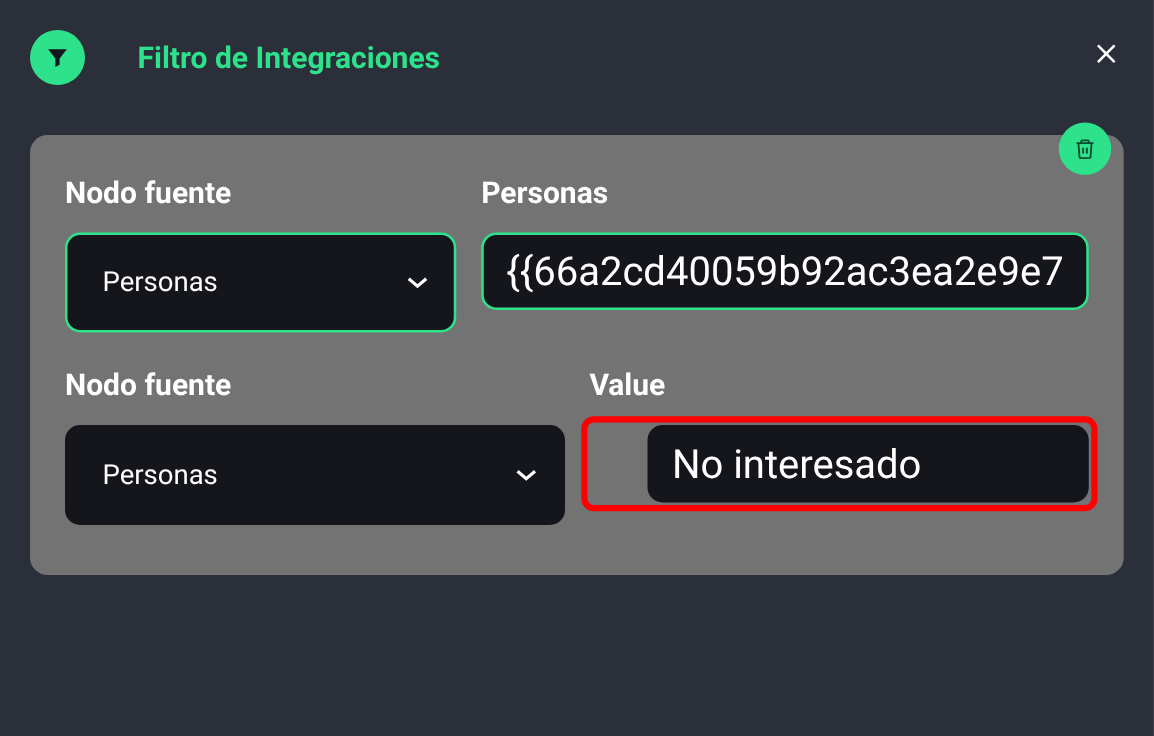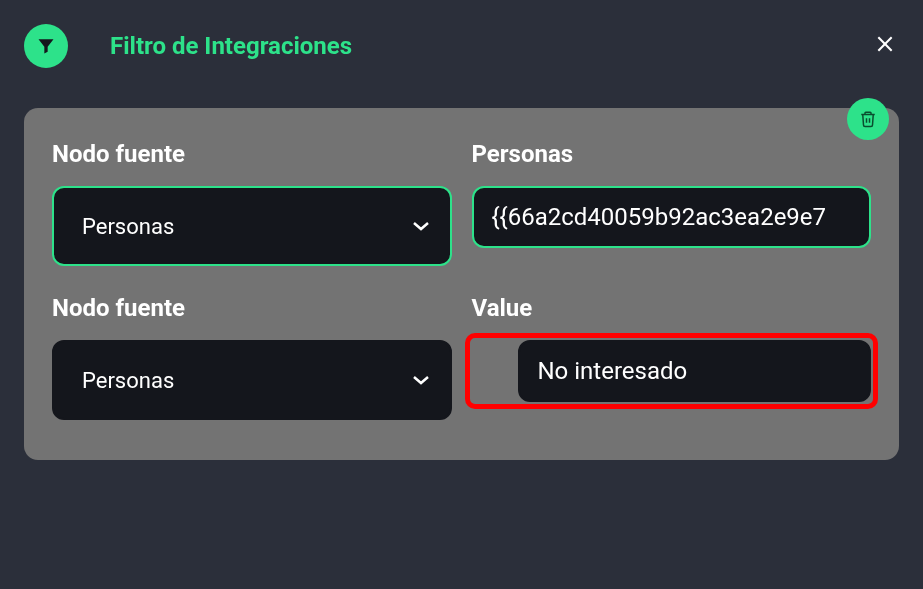--- a/index.html
+++ b/index.html
@@ -142,7 +142,7 @@
     }
     .input-text {
       color: #ffffff;
-      font-size: 24px;
+      font-size: 32px;
       white-space: nowrap;
       overflow: hidden;
     }

